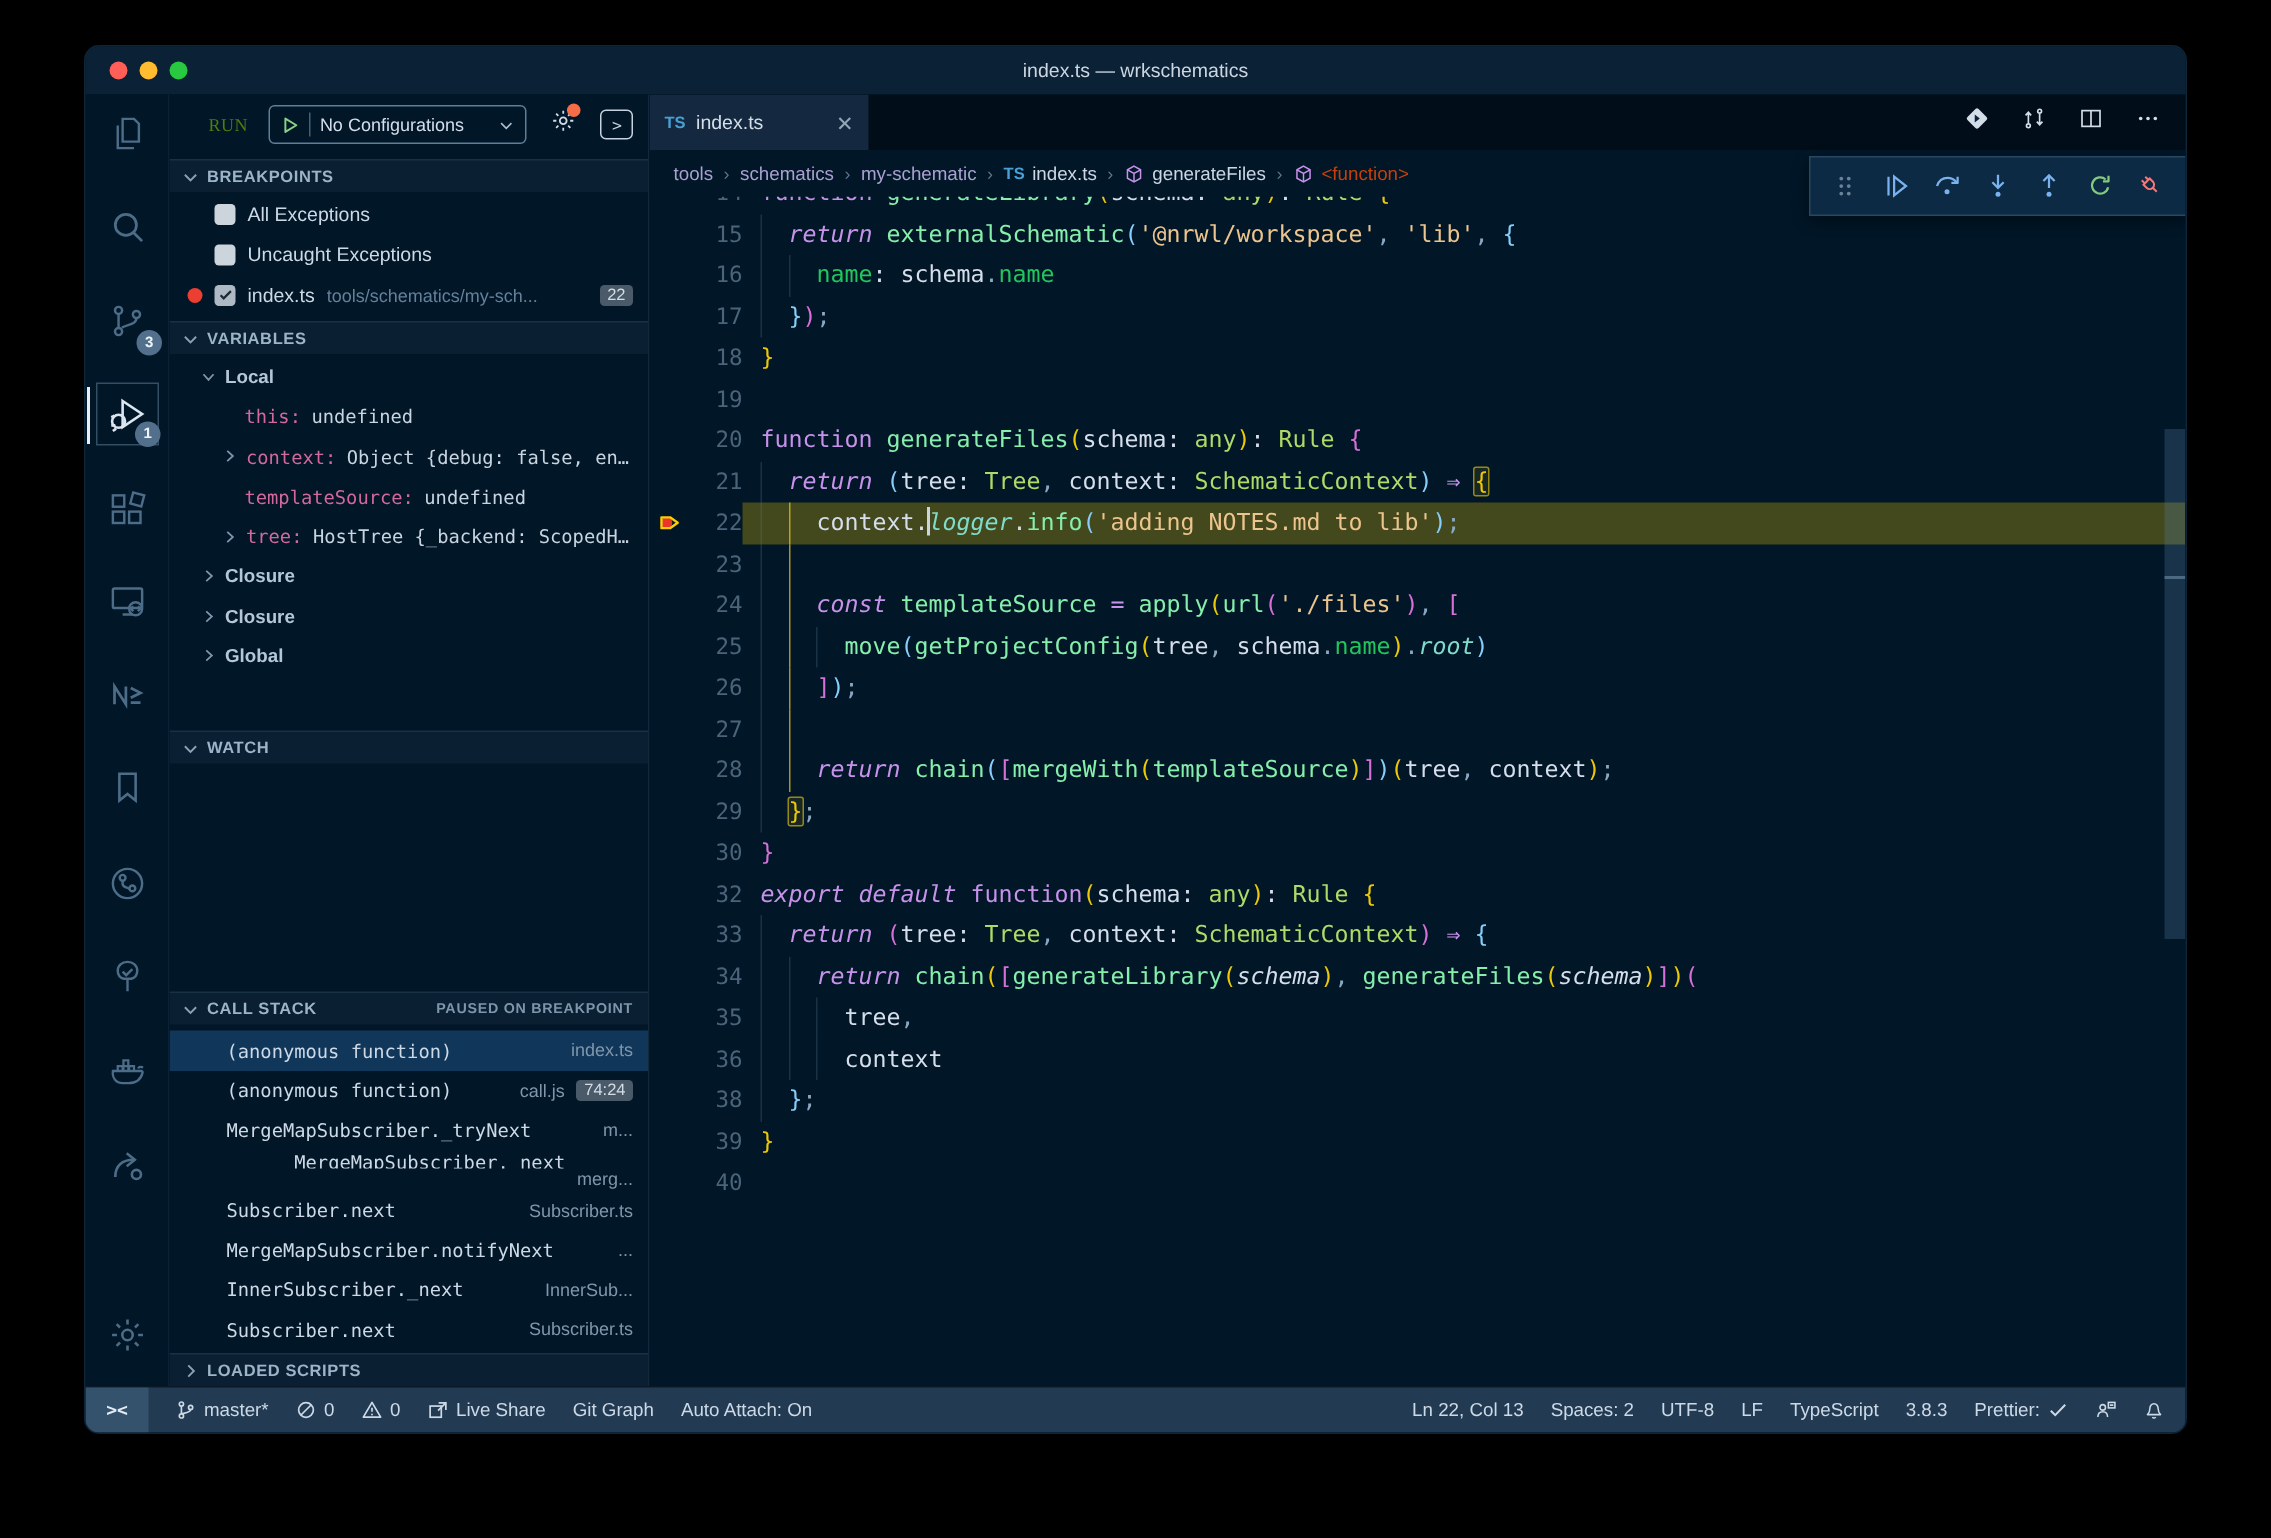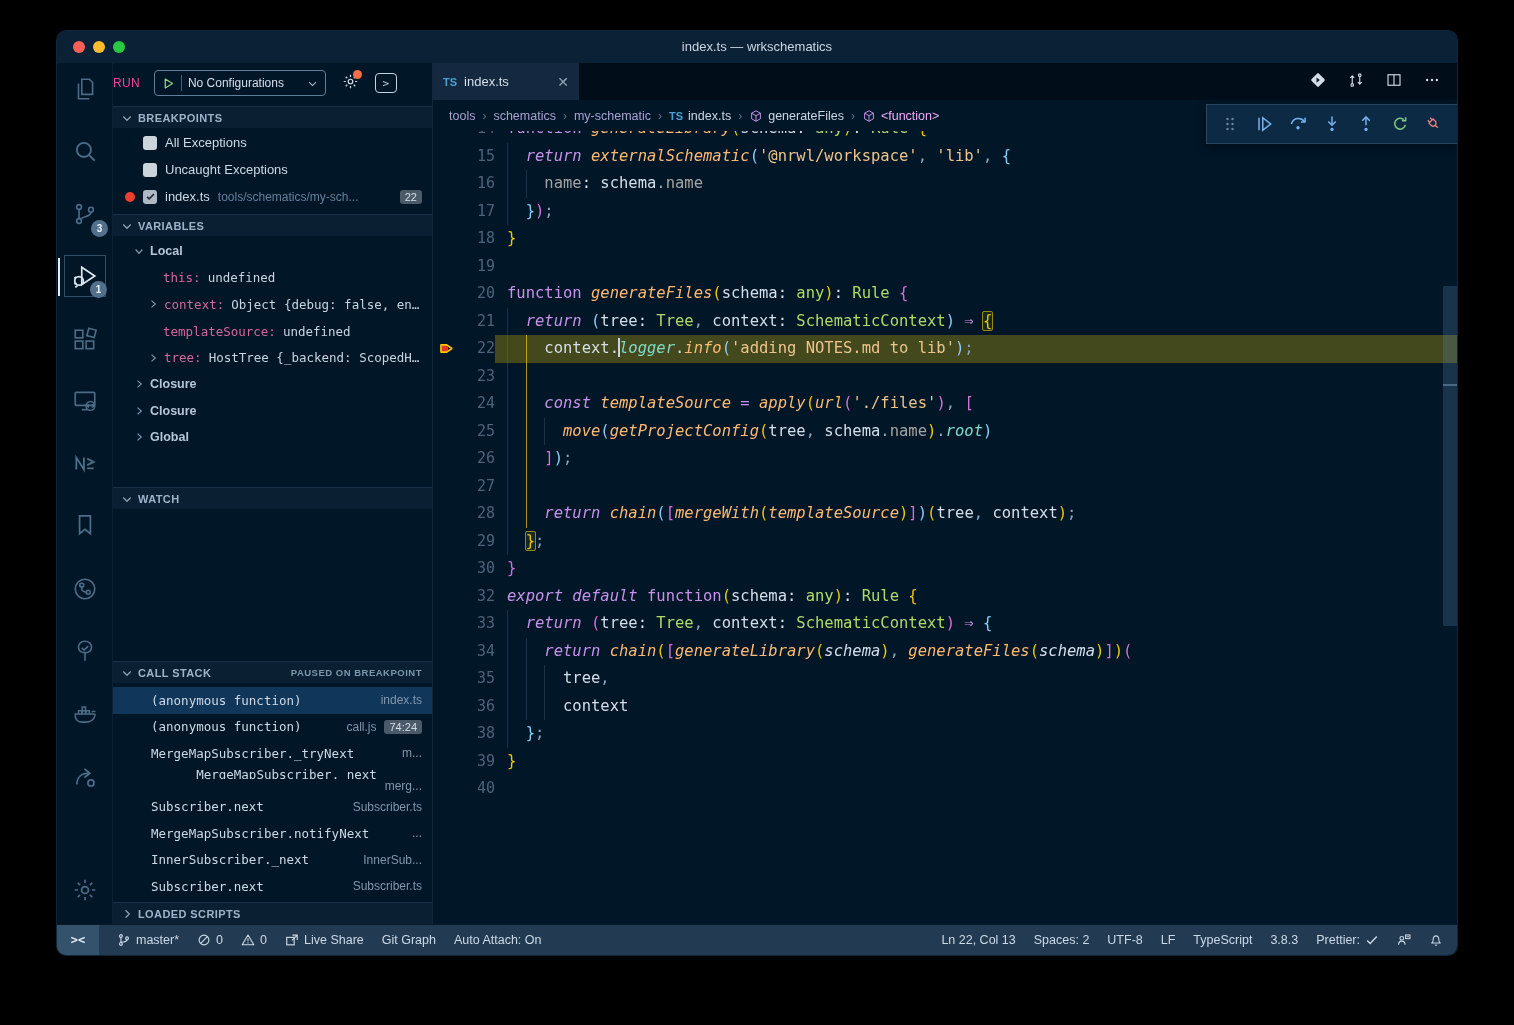--- a/index.html
+++ b/index.html
@@ -48,7 +48,7 @@
 
   .run-row { position:absolute; top:0; left:0; right:0; height:40px; display:flex;
     align-items:center; }
-  .run-label { font-size:12px; color:#ec4899; letter-spacing:.3px; }
+  .run-label { margin-left:26px; font-size:12px; color:#4d7c0f; letter-spacing:.3px;font-family:Liberation Serif, serif; }
   .run-dd { margin-left:14px; height:26px; width:172px; border:1px solid #5f7e97;
     border-radius:4px; display:flex; align-items:center; padding:0 7px; gap:6px; }
   .run-dd .sep { width:1px; height:16px; background:#41607a; }

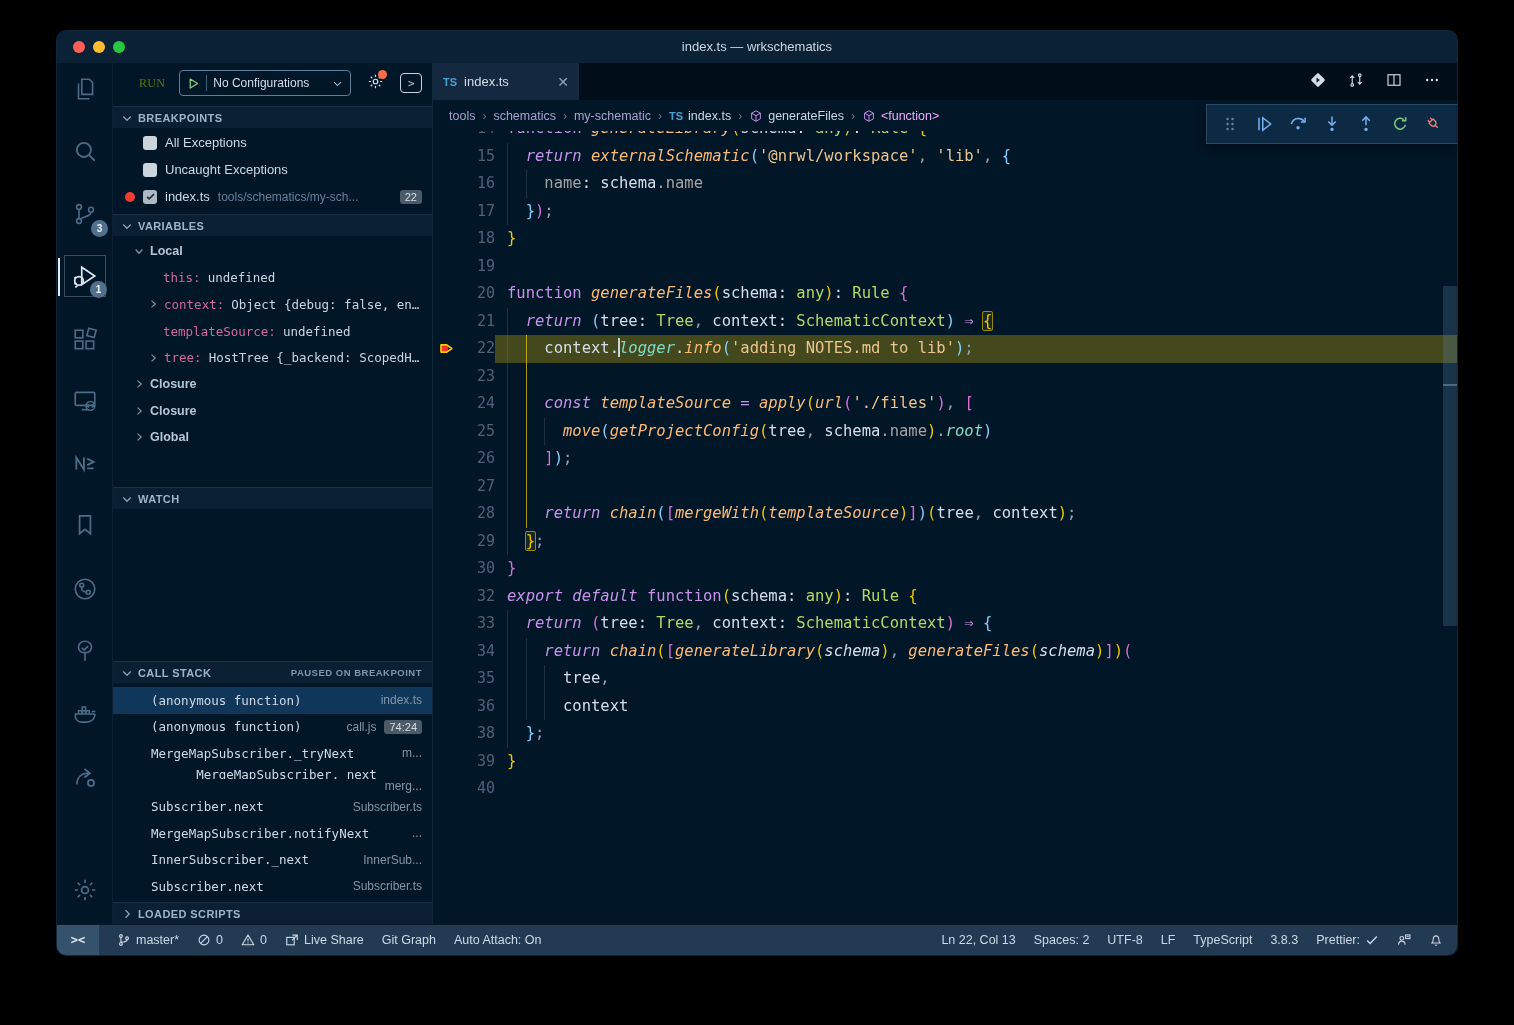--- a/index.html
+++ b/index.html
@@ -111,7 +111,7 @@
   .bc-item.file, .bc-item.sym { color:#ccd6e5; }
   .bc-item .cube { color:#c792ea; }
   .bc-item .cube svg { width:14px; height:14px; display:block; }
-  .bc-func { color:#f0abfc; }
+  .bc-func { color:#c2410c; }
 
   .code-viewport { position:absolute; top:68px; left:0; right:0; bottom:0;
     overflow:hidden; }

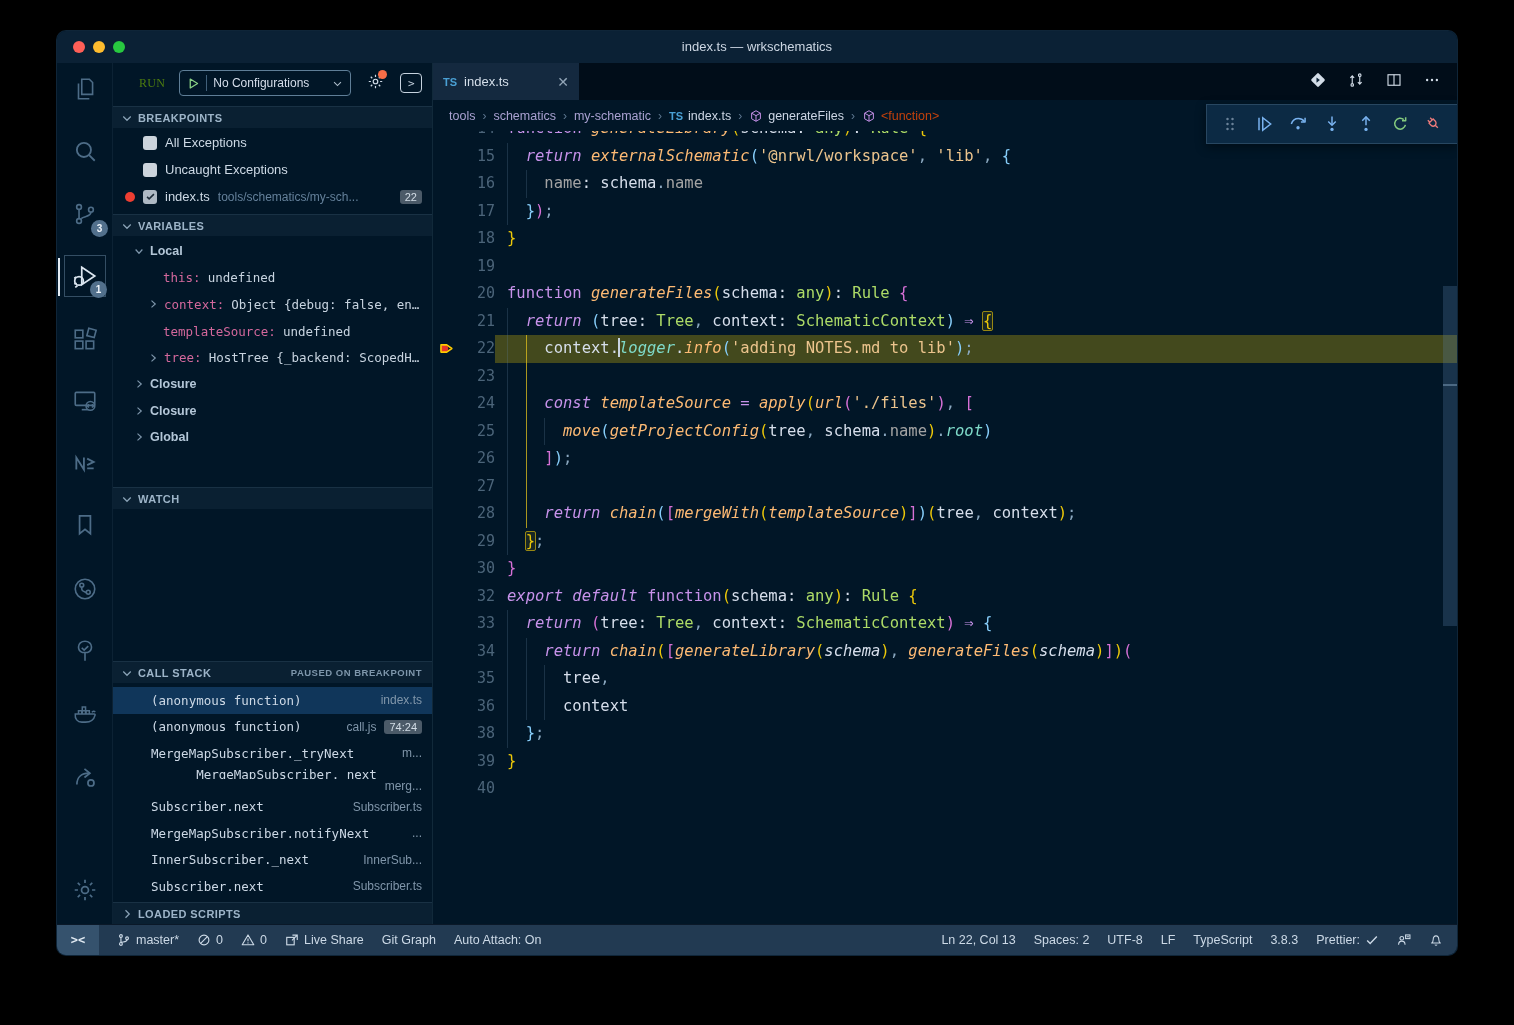--- a/index.html
+++ b/index.html
@@ -130,7 +130,7 @@
 
   .tk-kw  { color:#c792ea; }
   .tk-kwi { color:#c792ea; font-style:italic; }
-  .tk-fn  { color:#fdba74; font-style:italic; }
+  .tk-fn  { color:#86efac; }
   .tk-v   { color:#d6deeb; }
   .tk-vi  { color:#d6deeb; font-style:italic; }
   .tk-ty  { color:#addb67; }

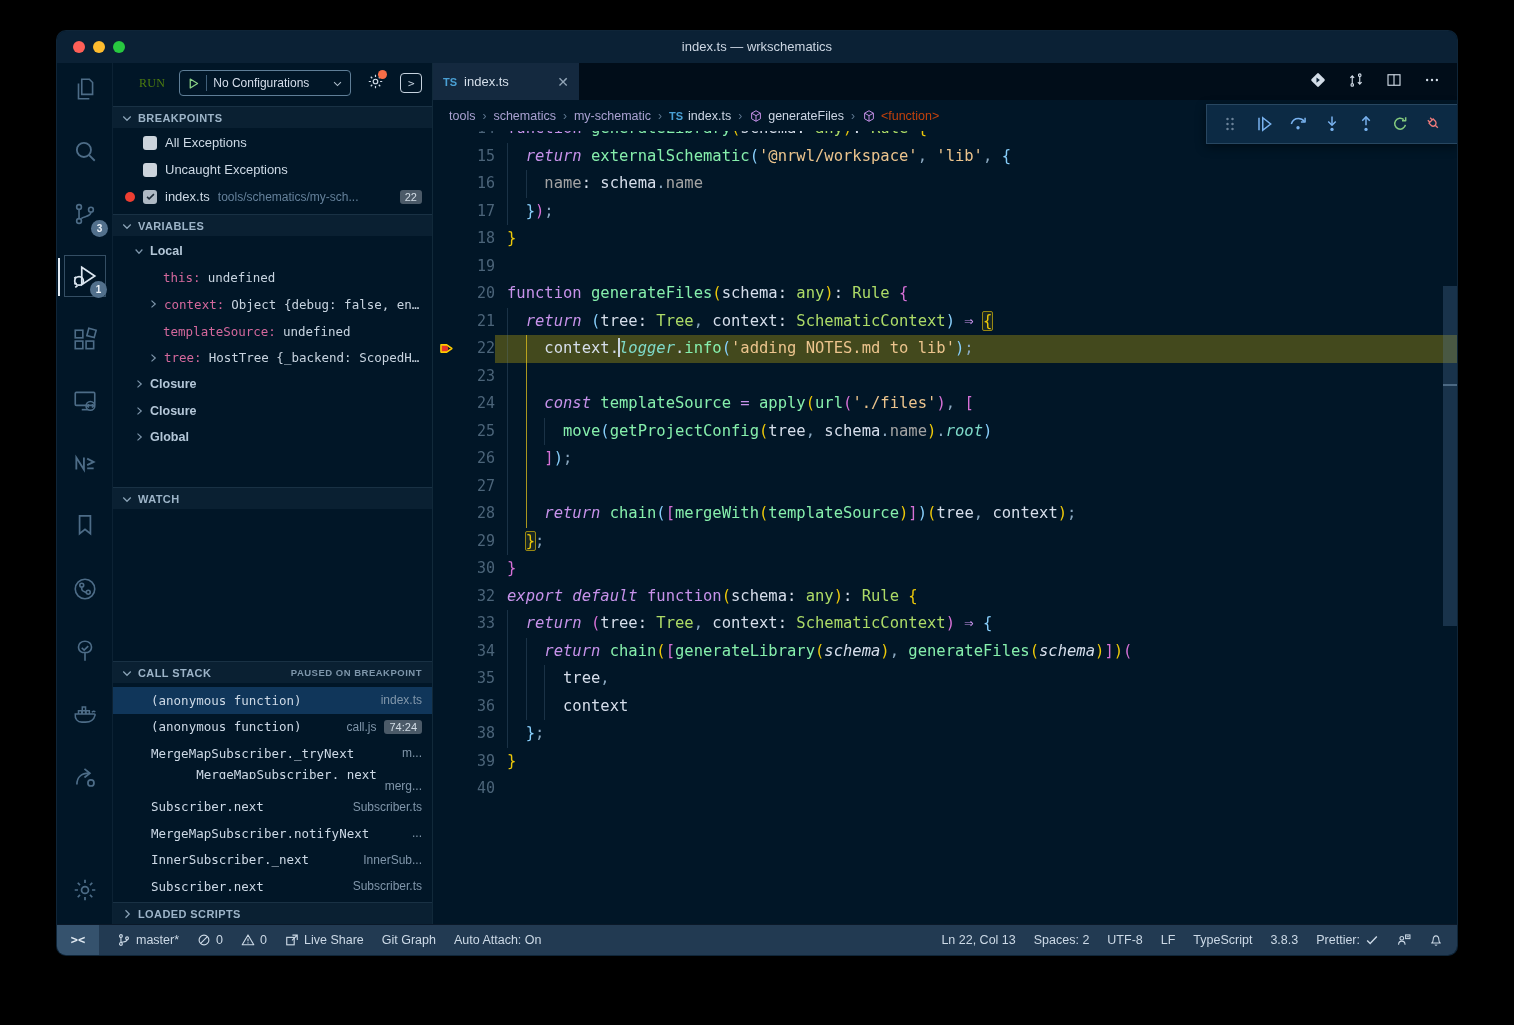--- a/index.html
+++ b/index.html
@@ -134,7 +134,7 @@
   .tk-v   { color:#d6deeb; }
   .tk-vi  { color:#d6deeb; font-style:italic; }
   .tk-ty  { color:#addb67; }
-  .tk-tp  { color:#a3a3a3; }
+  .tk-tp  { color:#22c55e; }
   .tk-tpi { color:#7fdbca; font-style:italic; }
   .tk-str { color:#ecc48d; }
   .tk-pn  { color:#8ba8c0; }

